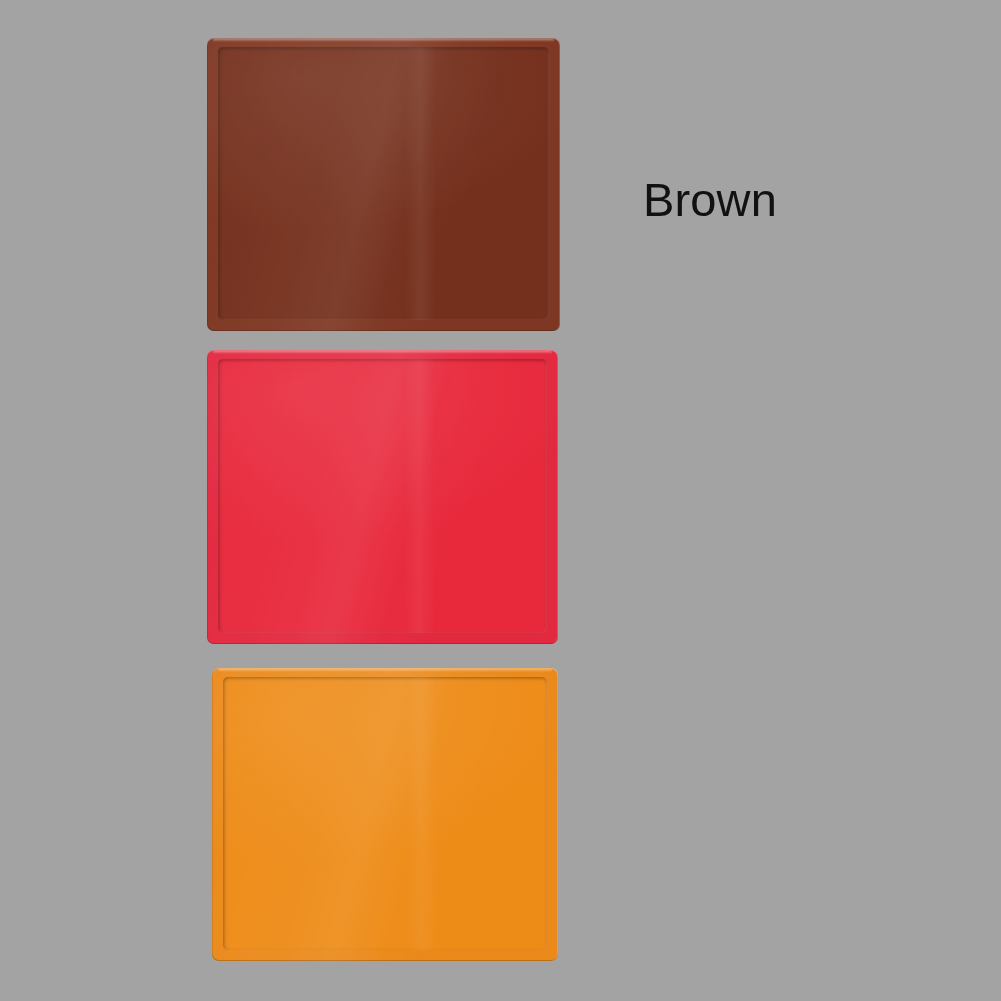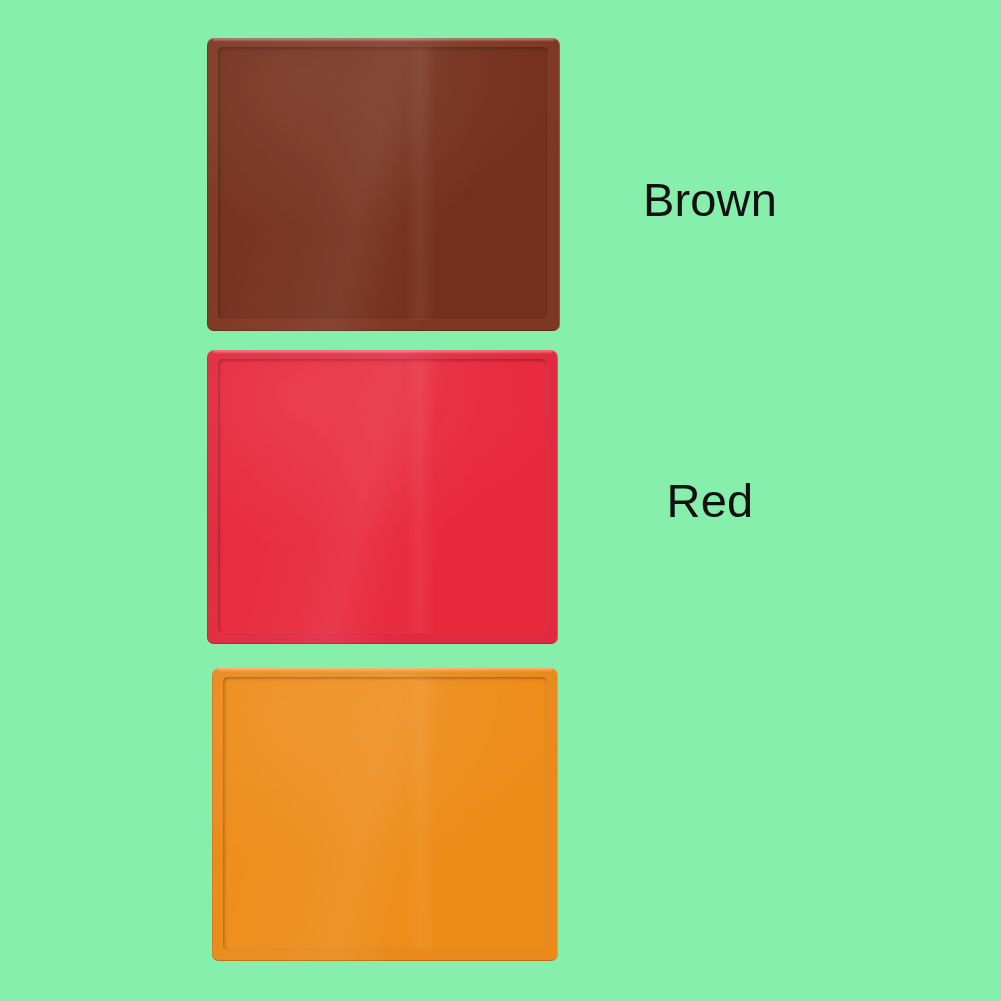--- a/index.html
+++ b/index.html
@@ -113,7 +113,7 @@
 </head>
 <body>
 
-<div class="canvas" style="width: 1001px; height: 1001px; background: #86efac;">
+<div class="canvas" style="width: 1001px; height: 1001px; background: #a3a3a3;">
 
   <div class="tray" id="tray-0" style="left: 207px; top: 38px; width: 353px; height: 293px; background: rgb(126, 55, 34);">
     <div class="rim"></div>

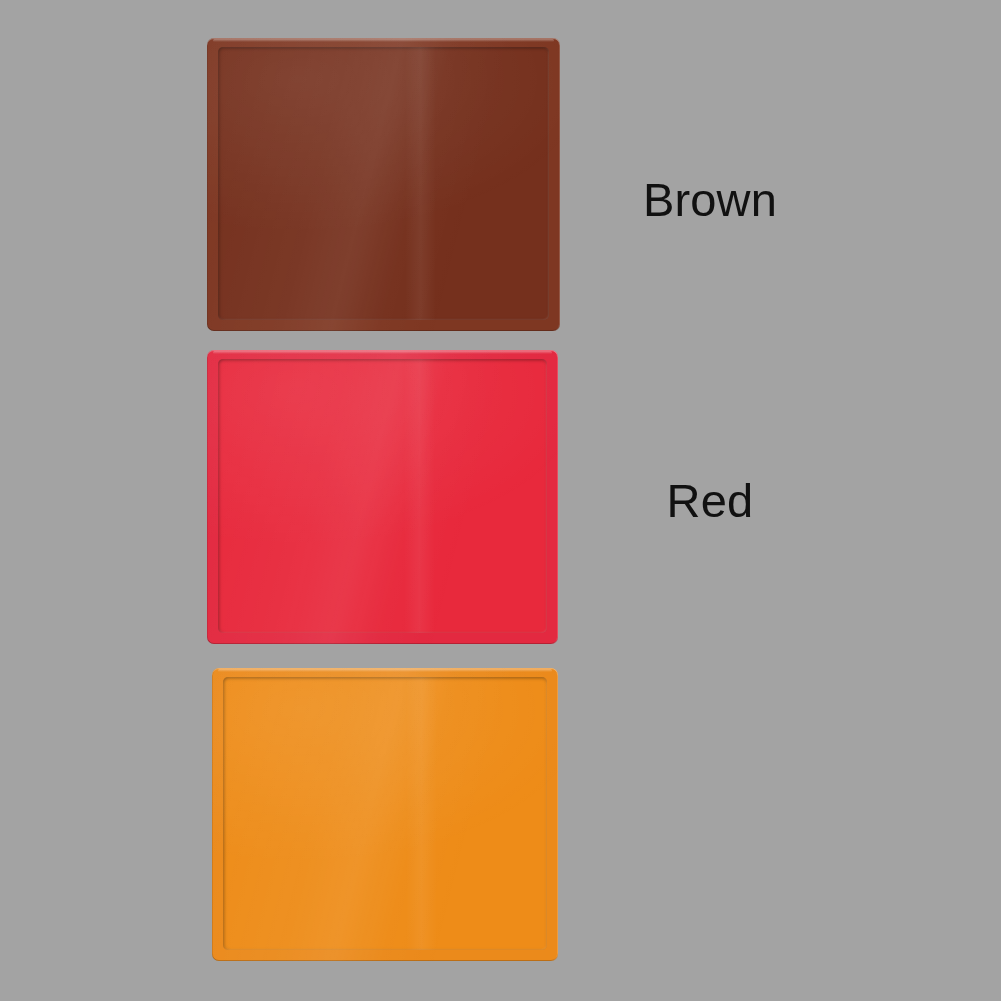--- a/index.html
+++ b/index.html
@@ -131,7 +131,6 @@
     <div class="sheen"></div>
     <div class="top-gloss"></div>
   </div>
-  <div class="label" id="label-1" style="left: 710px; top: 500px; color: rgb(17, 17, 17);">Red</div>
 
   <div class="tray" id="tray-2" style="left: 212px; top: 668px; width: 346px; height: 293px; background: rgb(235, 138, 27);">
     <div class="rim"></div>

